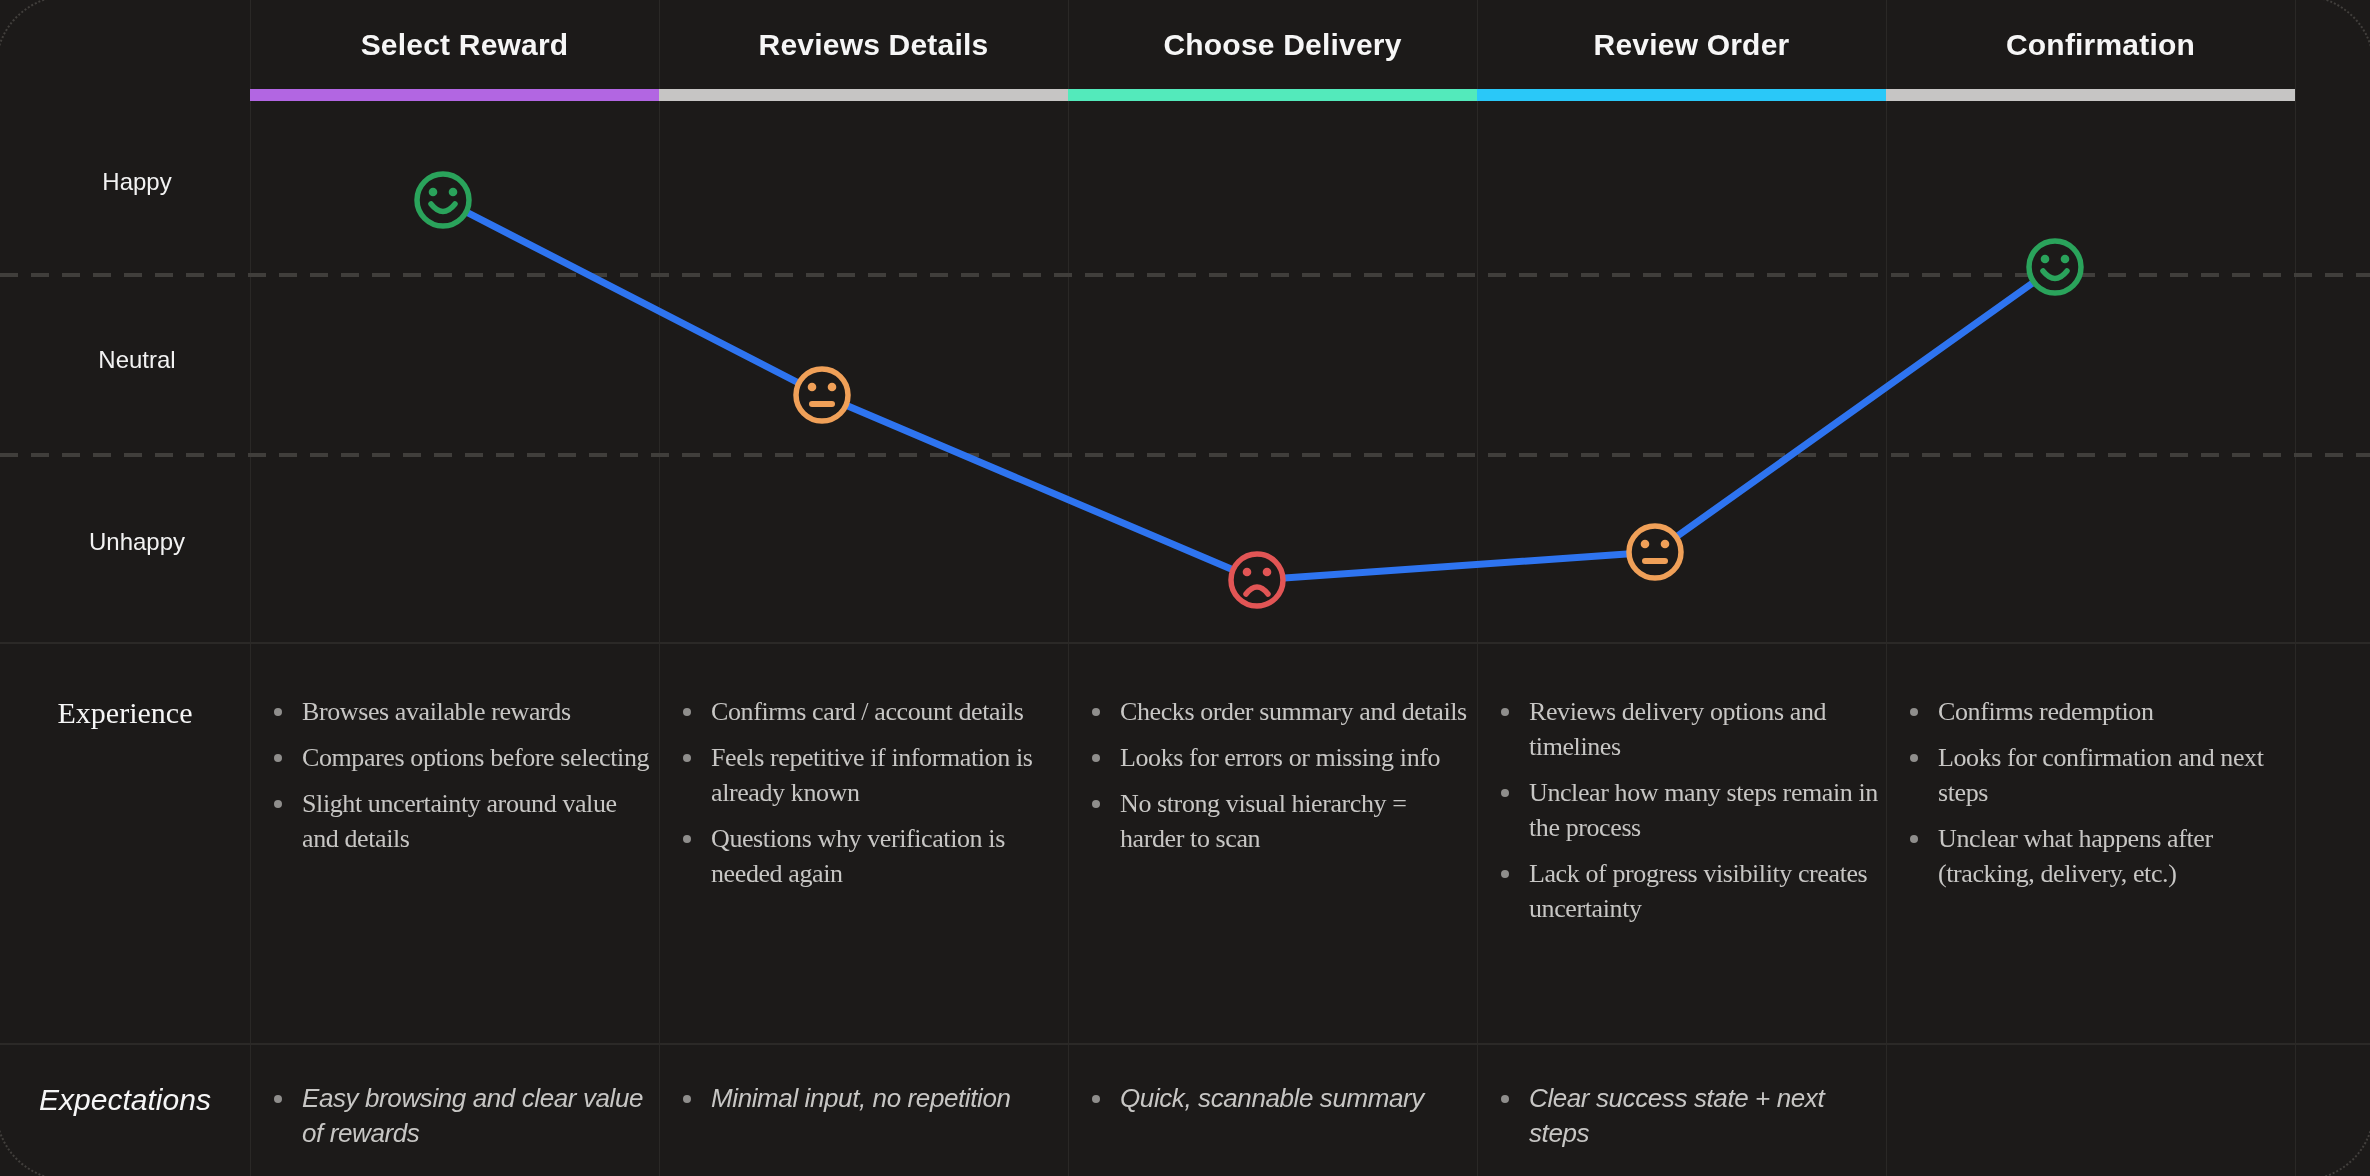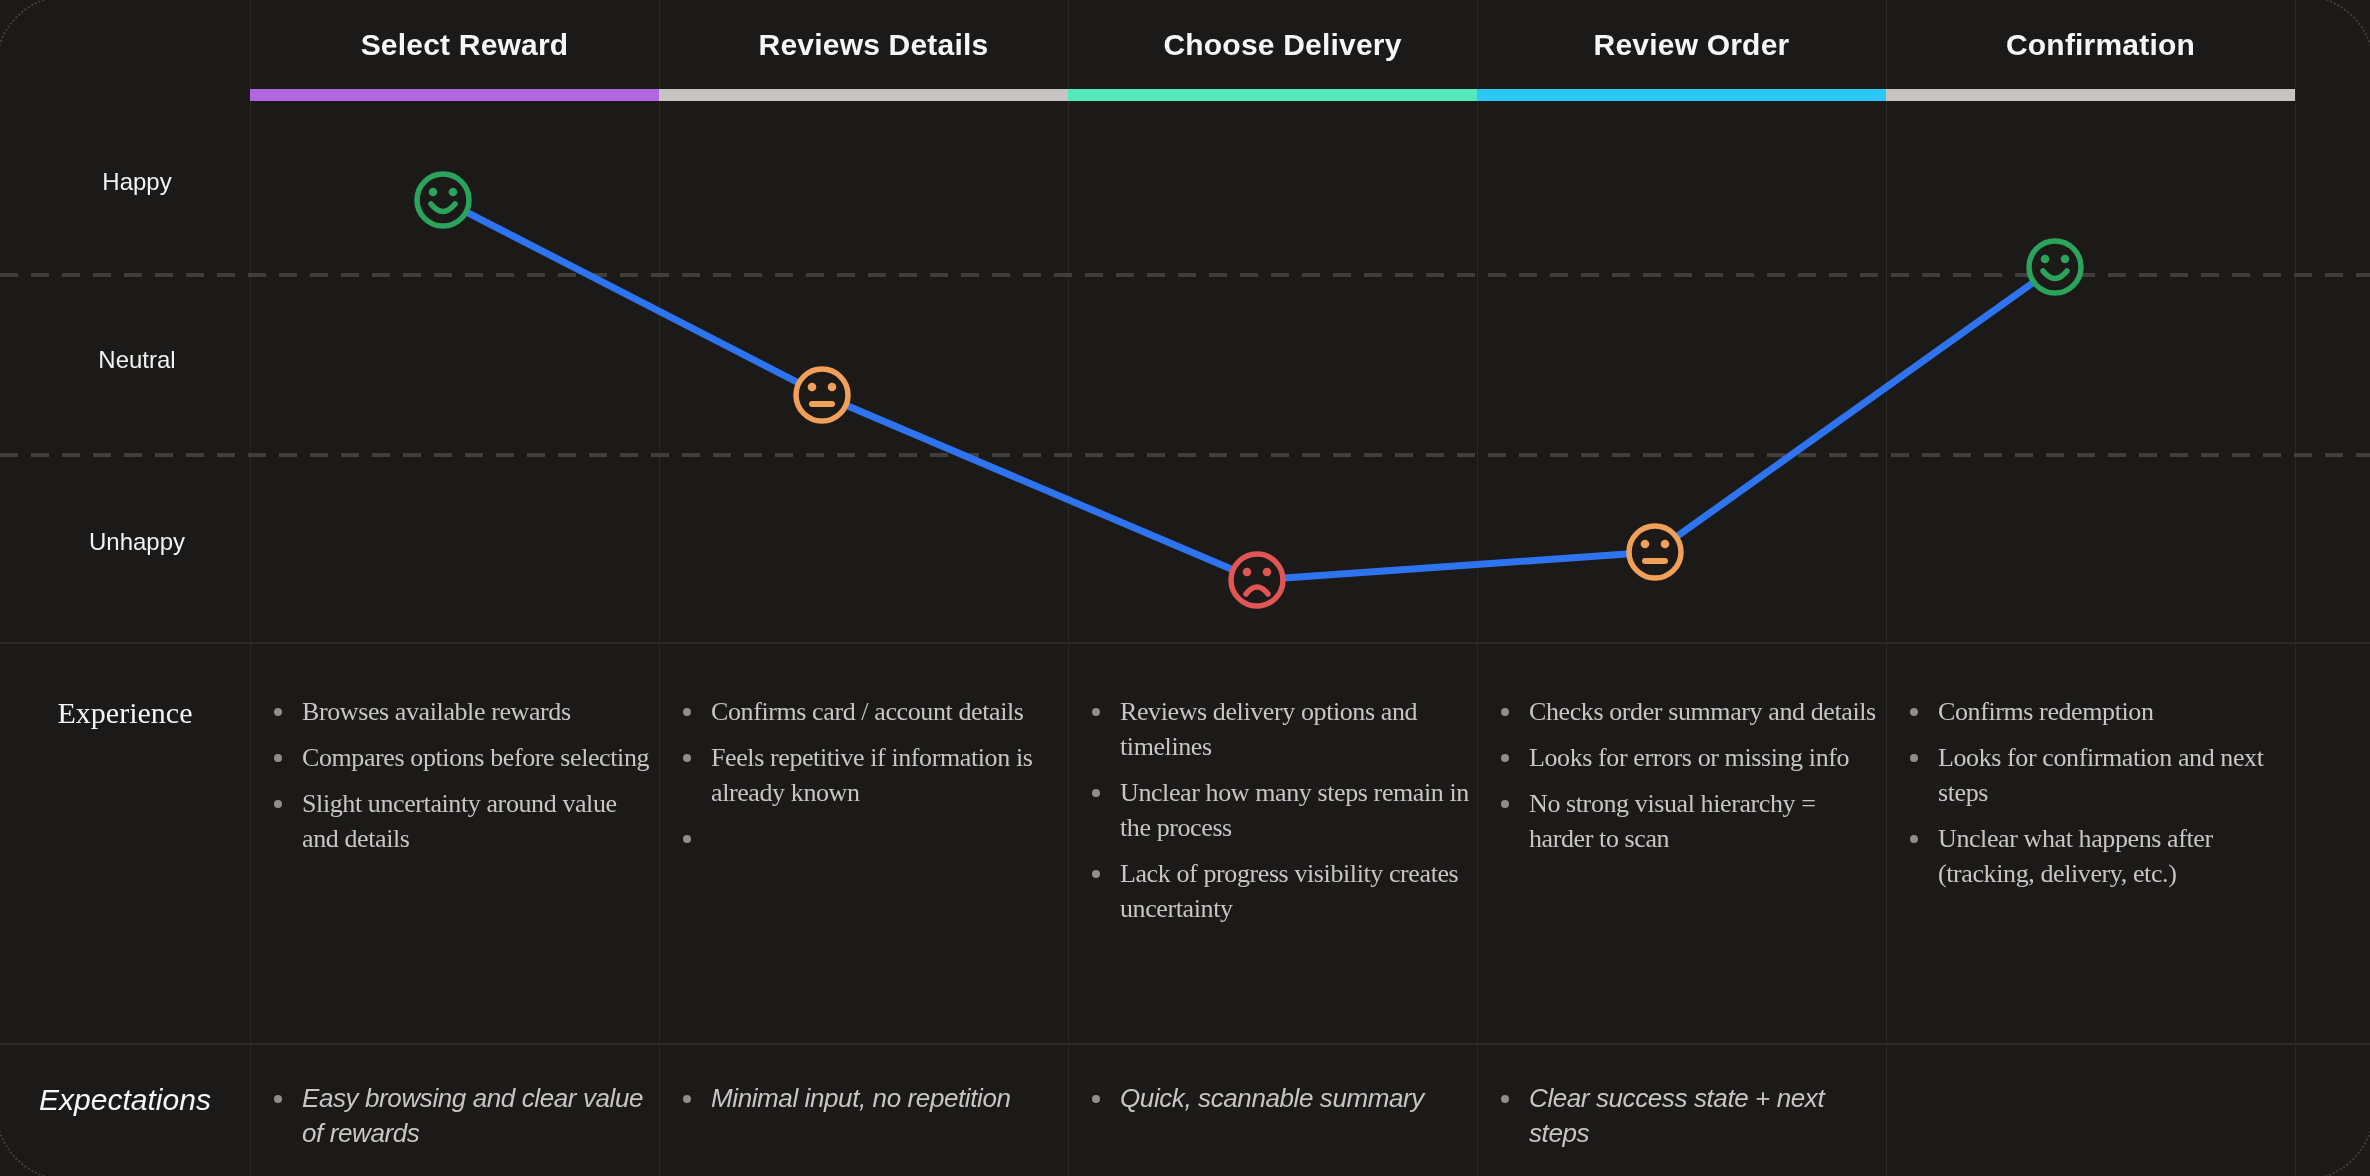--- a/index.html
+++ b/index.html
@@ -186,6 +186,22 @@
           <ul>
             <li>
               <span class="bullet-dot"></span>
+              <span class="bullet-text">Checks order summary and details</span>
+            </li>
+            <li>
+              <span class="bullet-dot"></span>
+              <span class="bullet-text">Looks for errors or missing info</span>
+            </li>
+            <li>
+              <span class="bullet-dot"></span>
+              <span class="bullet-text">No strong visual hierarchy = harder to scan</span>
+            </li>
+          </ul>
+        </div>
+        <div class="cell">
+          <ul>
+            <li>
+              <span class="bullet-dot"></span>
               <span class="bullet-text">Reviews delivery options and timelines</span>
             </li>
             <li>
@@ -195,22 +211,6 @@
             <li>
               <span class="bullet-dot"></span>
               <span class="bullet-text">Lack of progress visibility creates uncertainty</span>
-            </li>
-          </ul>
-        </div>
-        <div class="cell">
-          <ul>
-            <li>
-              <span class="bullet-dot"></span>
-              <span class="bullet-text">Checks order summary and details</span>
-            </li>
-            <li>
-              <span class="bullet-dot"></span>
-              <span class="bullet-text">Looks for errors or missing info</span>
-            </li>
-            <li>
-              <span class="bullet-dot"></span>
-              <span class="bullet-text">No strong visual hierarchy = harder to scan</span>
             </li>
           </ul>
         </div>

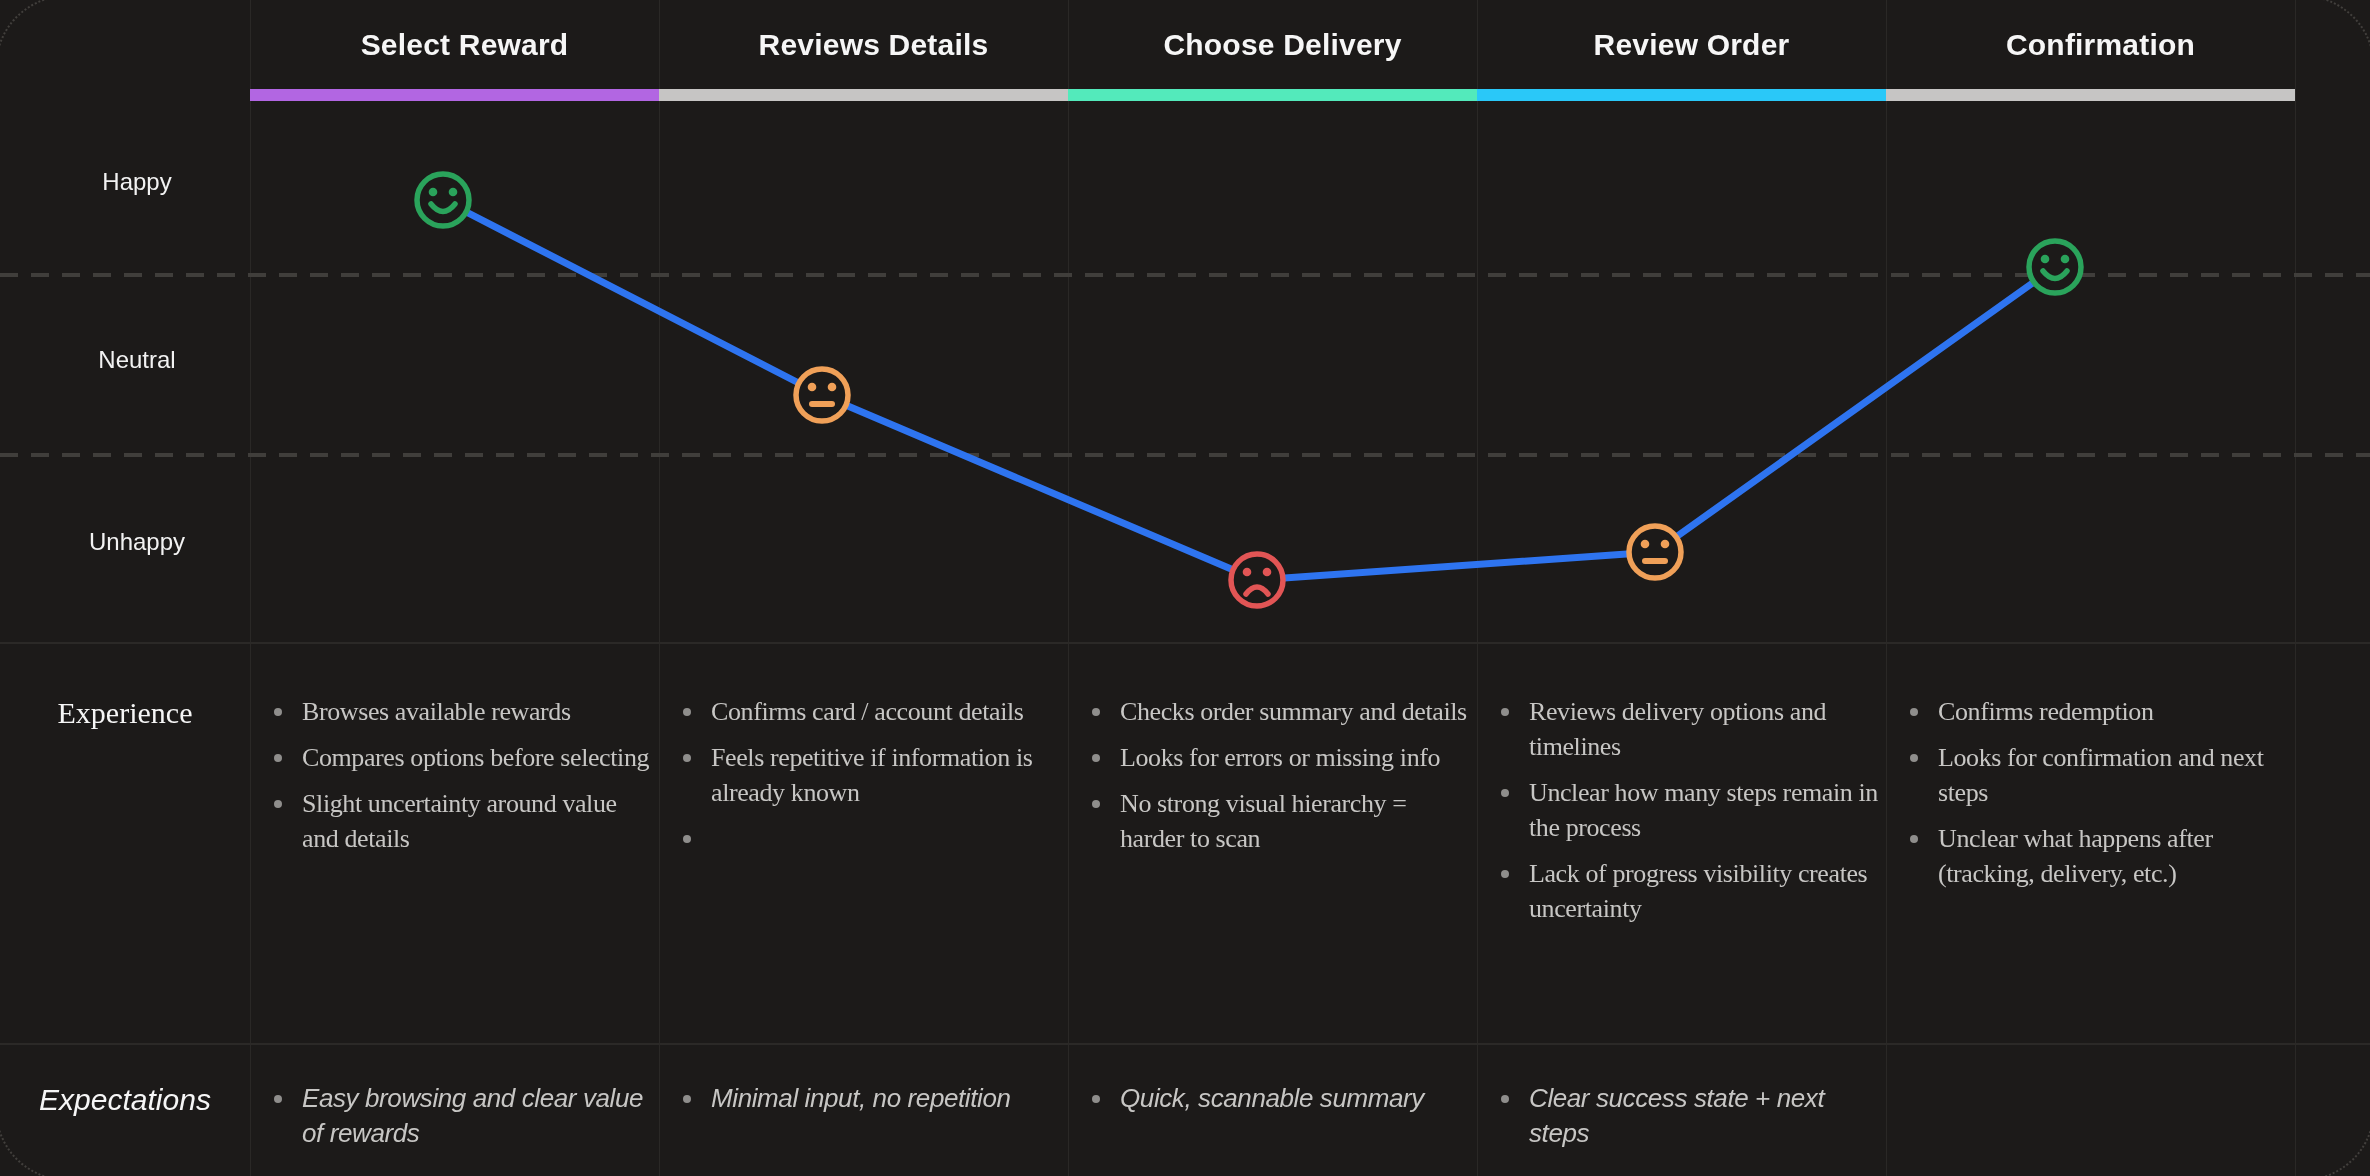--- a/index.html
+++ b/index.html
@@ -179,6 +179,7 @@
             </li>
             <li>
               <span class="bullet-dot"></span>
+              <span class="bullet-text">Questions why verification is needed again</span>
             </li>
           </ul>
         </div>

